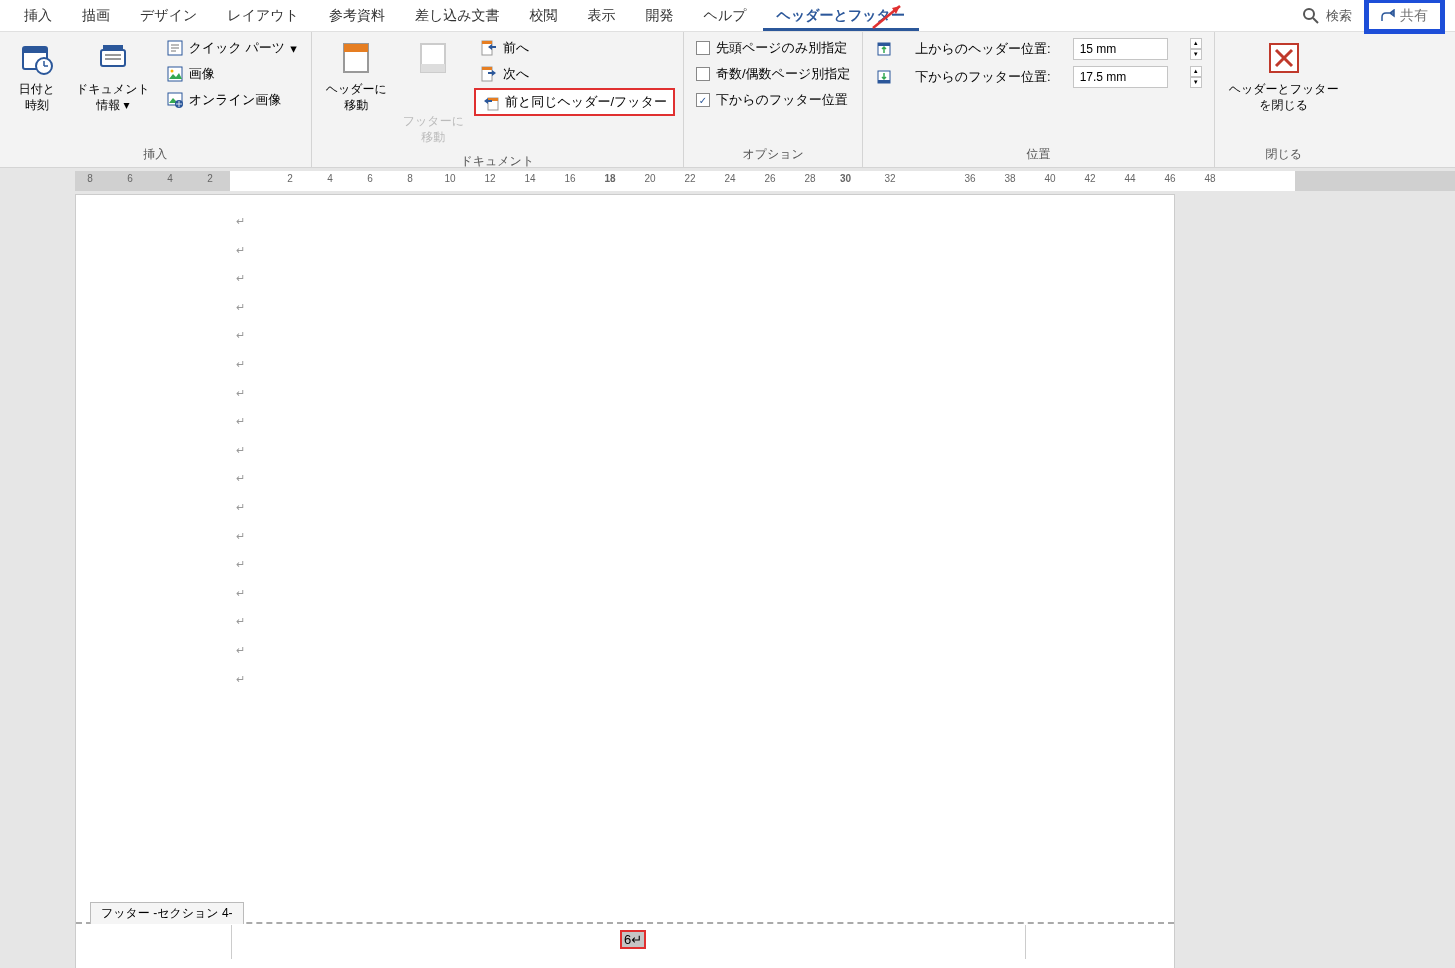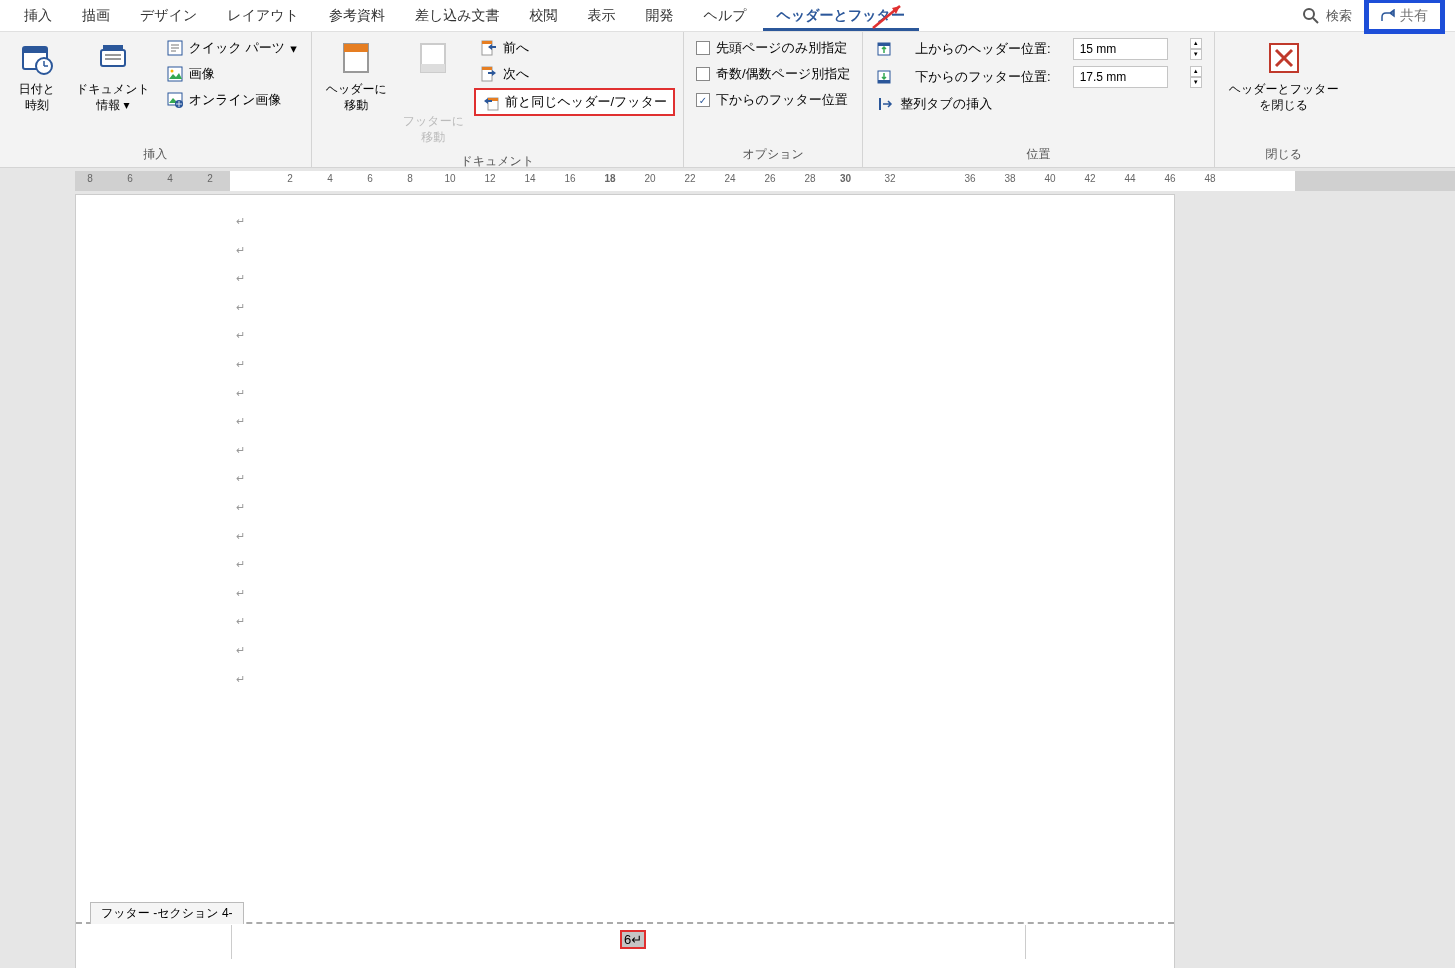--- a/index.html
+++ b/index.html
@@ -478,13 +478,6 @@
             <div class="spinner-down">▼</div>
           </div>
         </div>
-        <div class="small-btn">
-          <svg class="small-btn-icon" viewBox="0 0 18 18">
-              <line x1="3" y1="3" x2="3" y2="15" stroke="#2b579a" stroke-width="2"></line>
-              <path d="M6 9 L13 9 M11 6 L14 9 L11 12" stroke="#2b579a" fill="none" stroke-width="1.5"></path>
-            </svg>
-          <span>整列タブの挿入</span>
-        </div>
       </div>
     </div>
     <div class="ribbon-group-label">位置</div>

